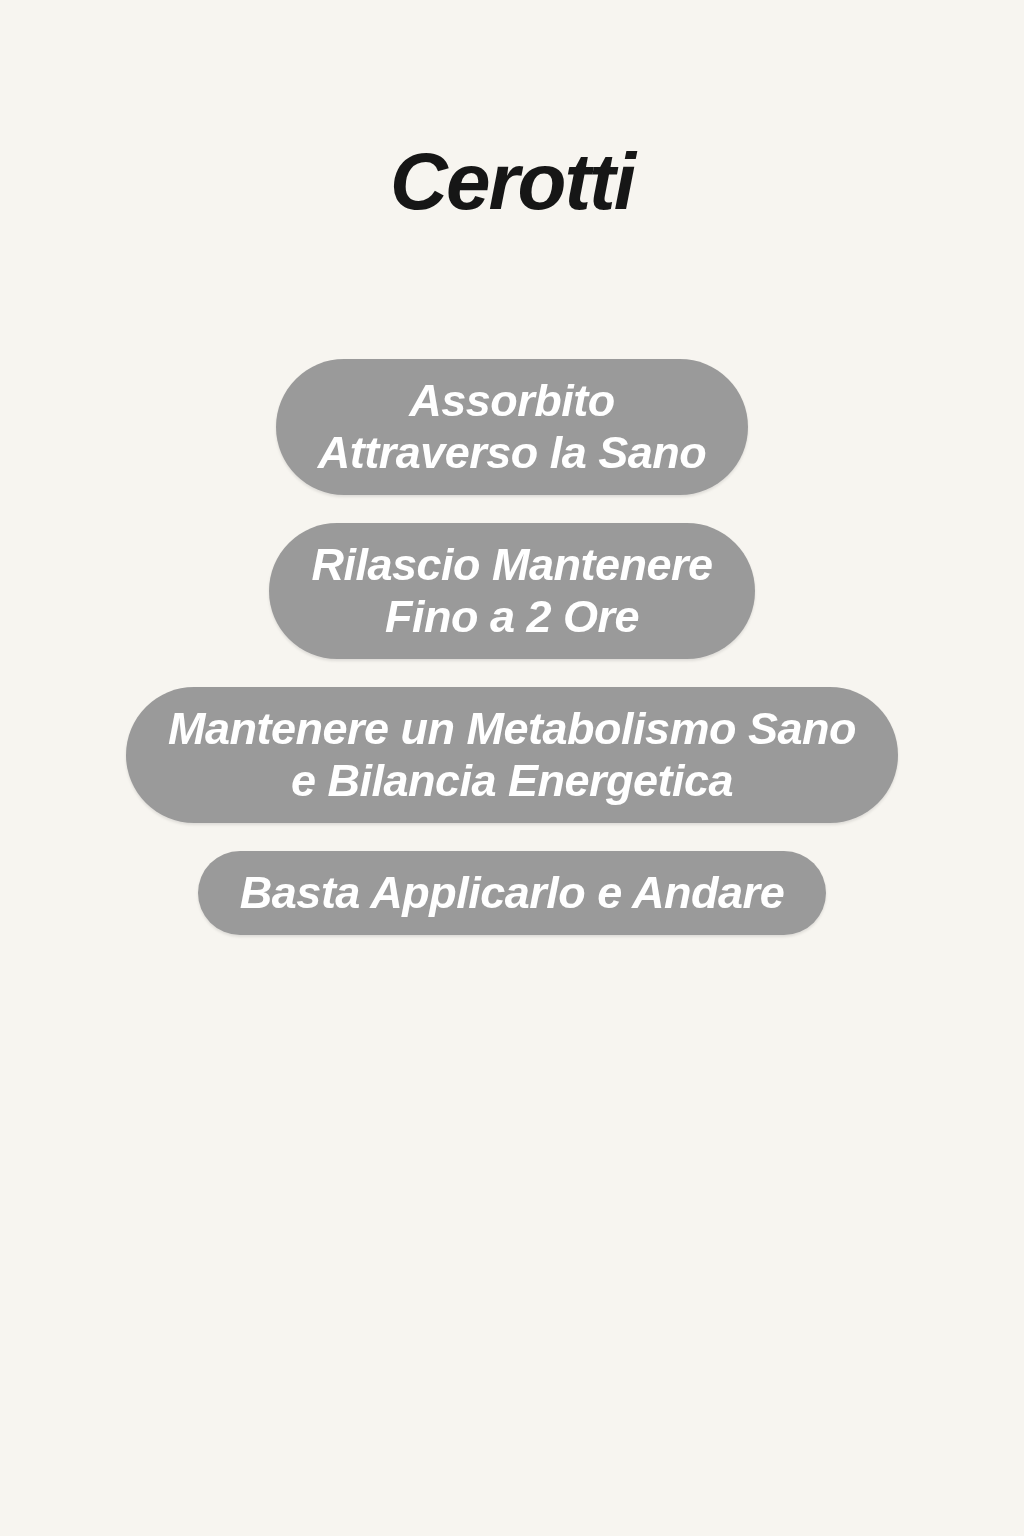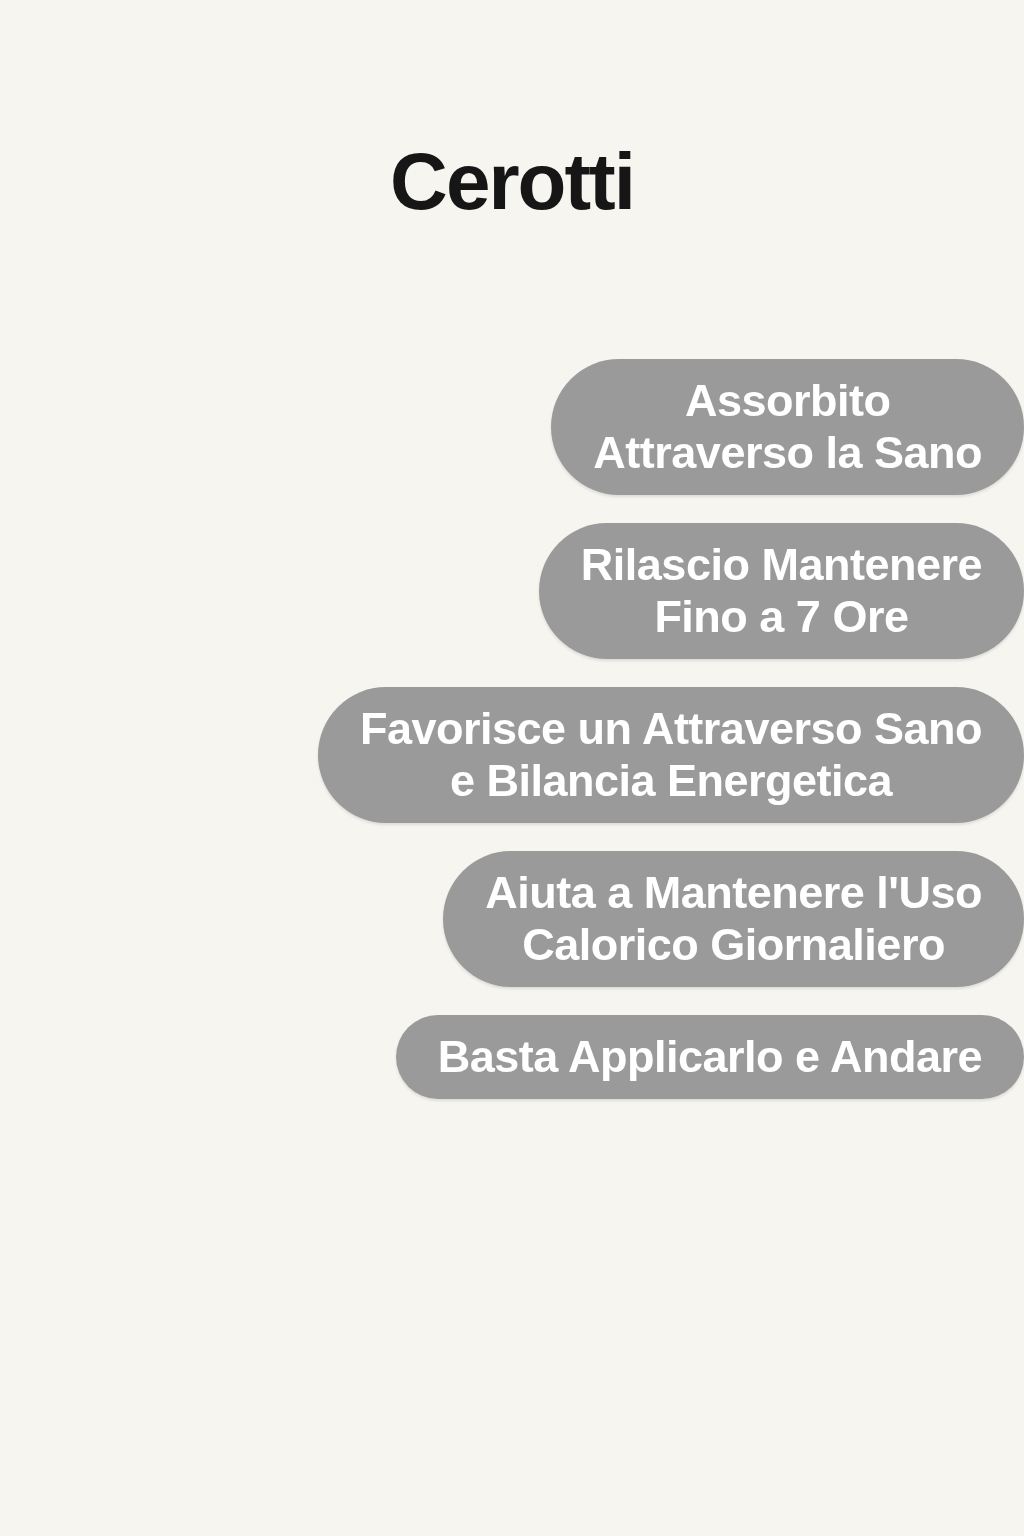--- a/index.html
+++ b/index.html
@@ -17,6 +17,7 @@
     width: 100%;
     height: 100%;
     position: relative;
+    font-style: italic;
   }
   .title {
     margin: 0;

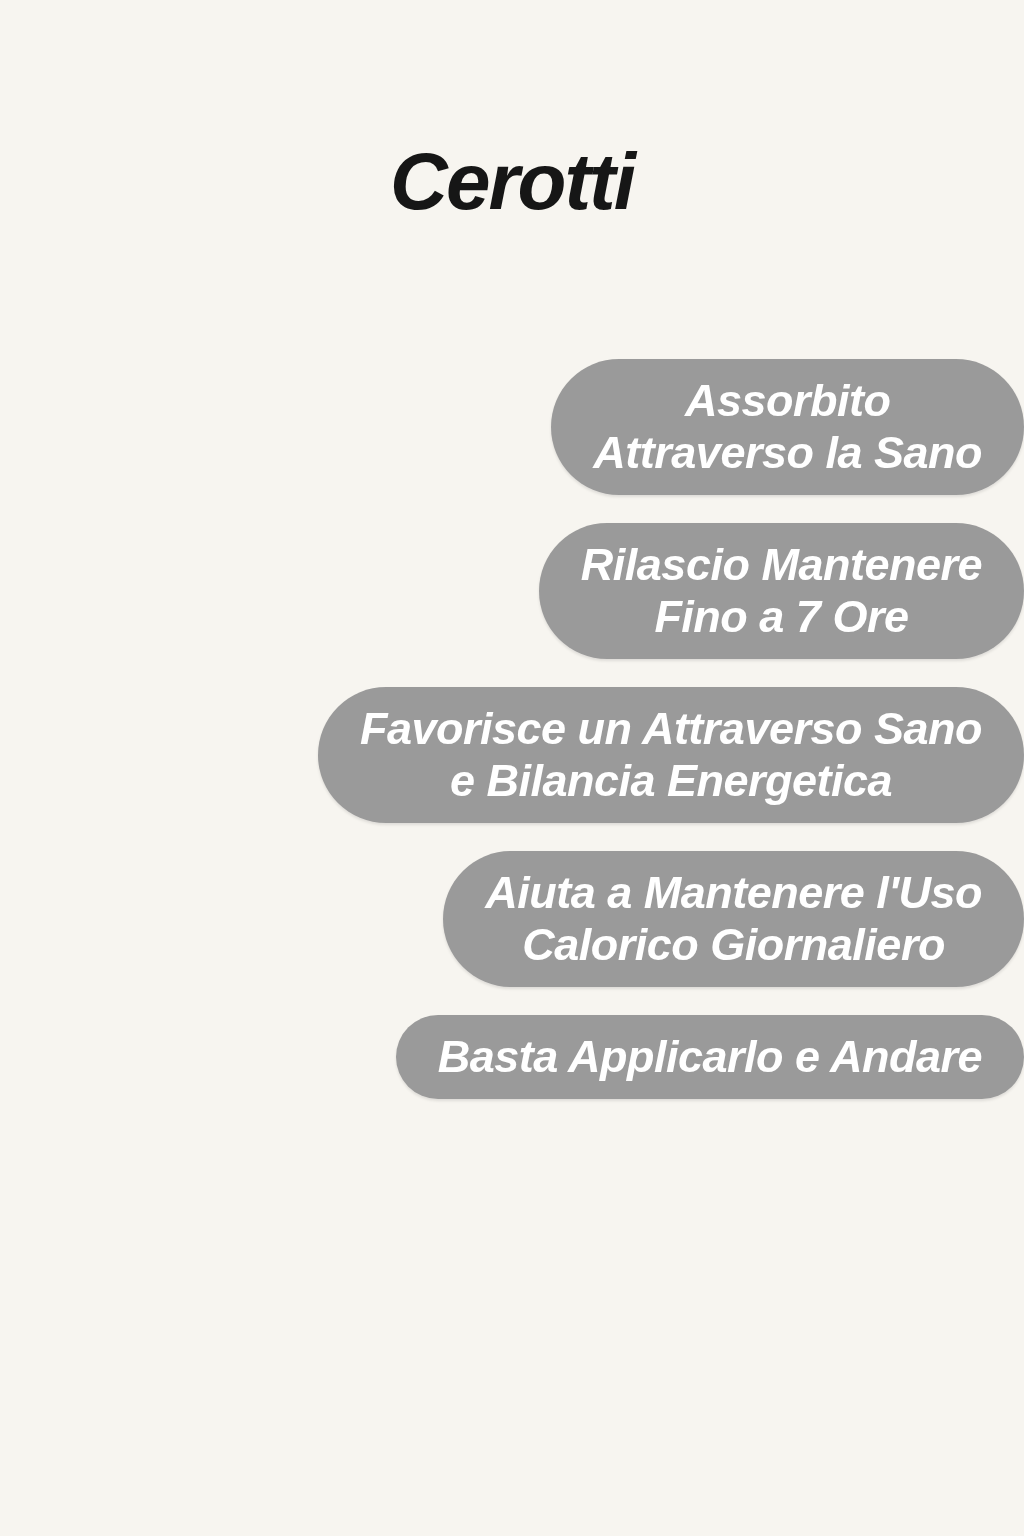--- a/index.html
+++ b/index.html
@@ -36,7 +36,7 @@
     margin-top: 130px;
     display: flex;
     flex-direction: column;
-    align-items: flex-end;
+    align-items: center;
     gap: 28px;
   }
   .pill {

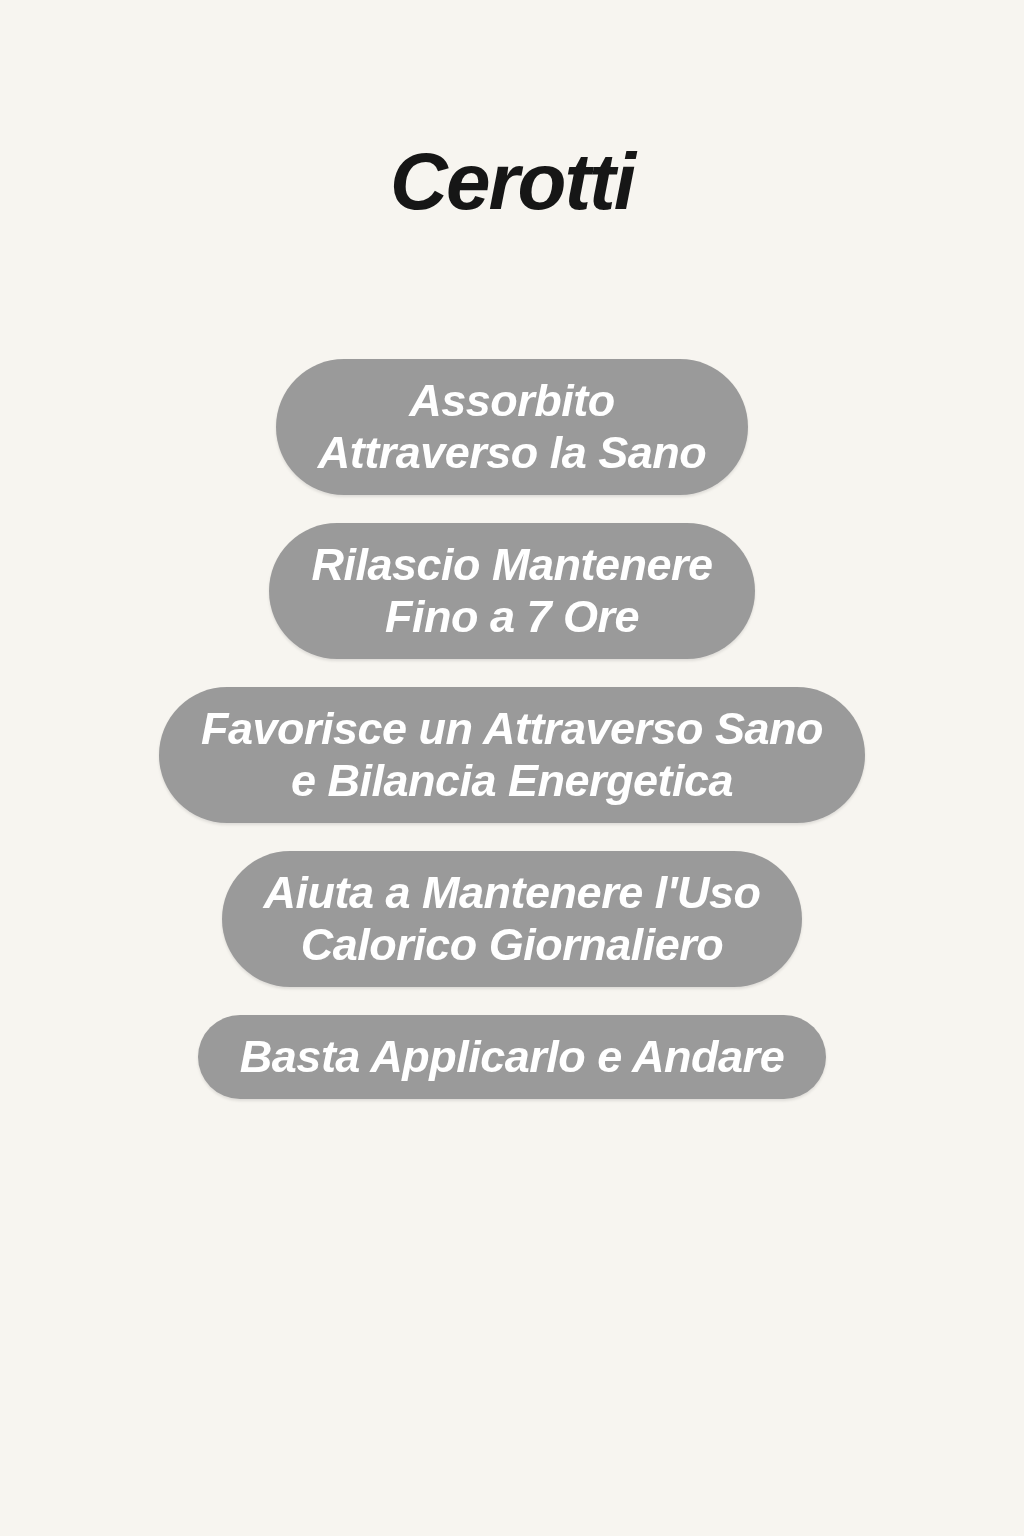--- a/index.html
+++ b/index.html
@@ -74,7 +74,7 @@
 
     <div class="pill">
       <span class="pill-line">Rilascio Mantenere</span>
-      <span class="pill-line">Fino a 7 Ore</span>
+      <span class="pill-line">Fino a 2 Ore</span>
     </div>
 
     <div class="pill">

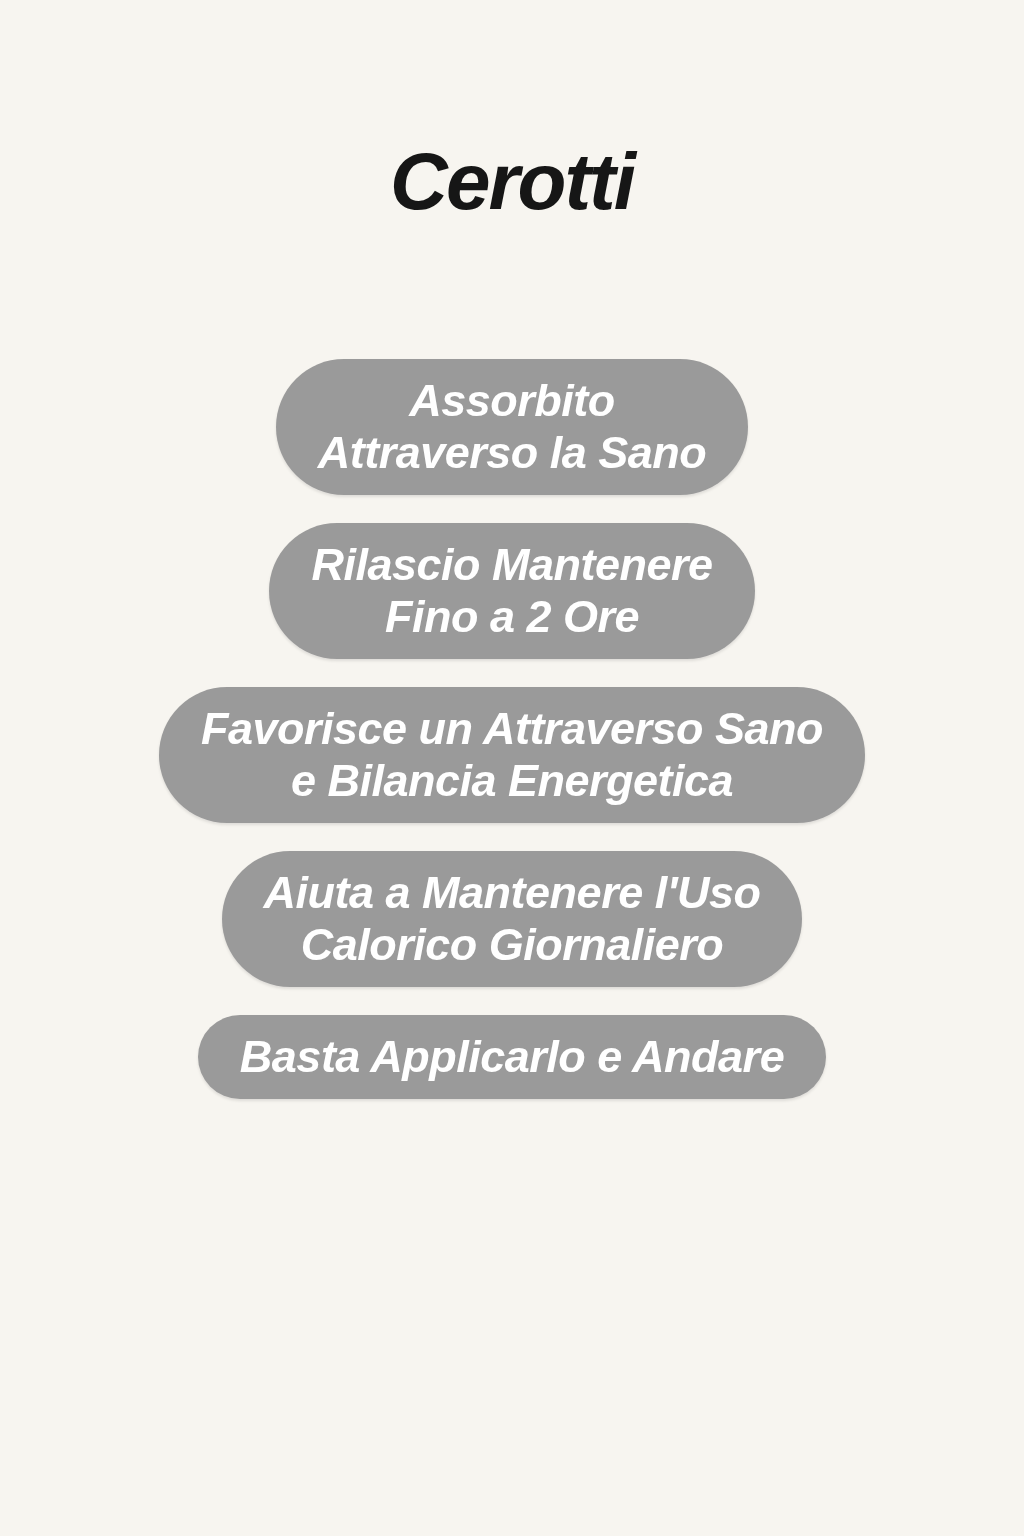--- a/index.html
+++ b/index.html
@@ -78,7 +78,7 @@
     </div>
 
     <div class="pill">
-      <span class="pill-line">Favorisce un Attraverso Sano</span>
+      <span class="pill-line">Mantenere un Metabolismo Sano</span>
       <span class="pill-line">e Bilancia Energetica</span>
     </div>
 

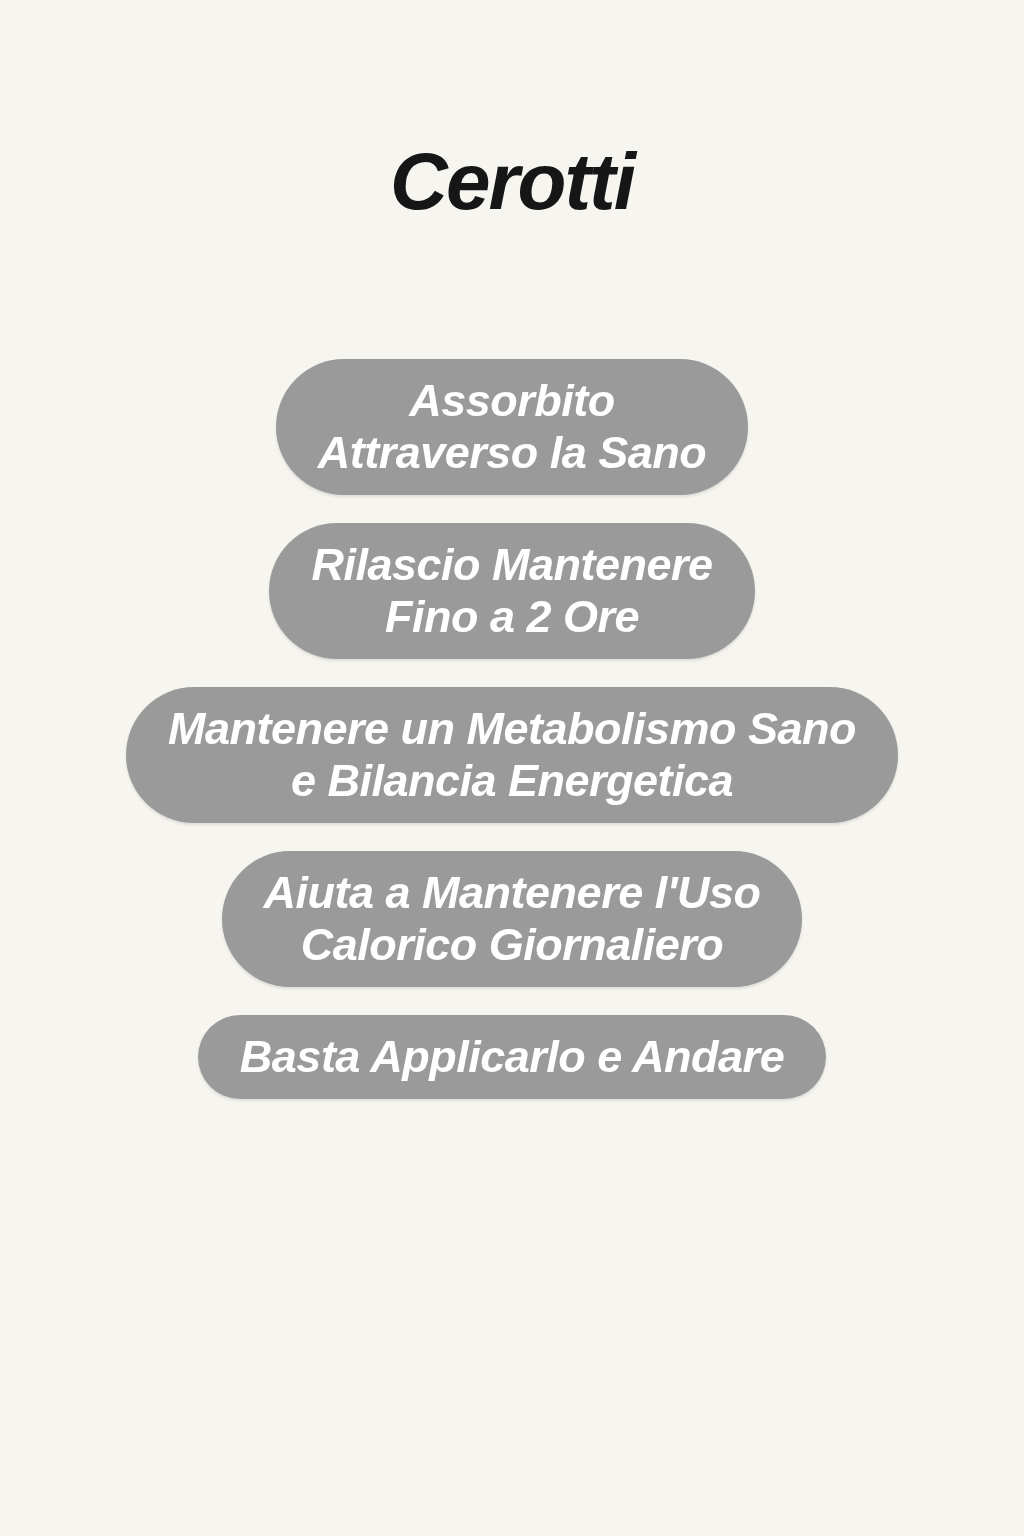--- a/index.html
+++ b/index.html
@@ -82,10 +82,6 @@
       <span class="pill-line">e Bilancia Energetica</span>
     </div>
 
-    <div class="pill">
-      <span class="pill-line">Aiuta a Mantenere l'Uso</span>
-      <span class="pill-line">Calorico Giornaliero</span>
-    </div>
 
     <div class="pill">
       <span class="pill-line">Basta Applicarlo e Andare</span>

